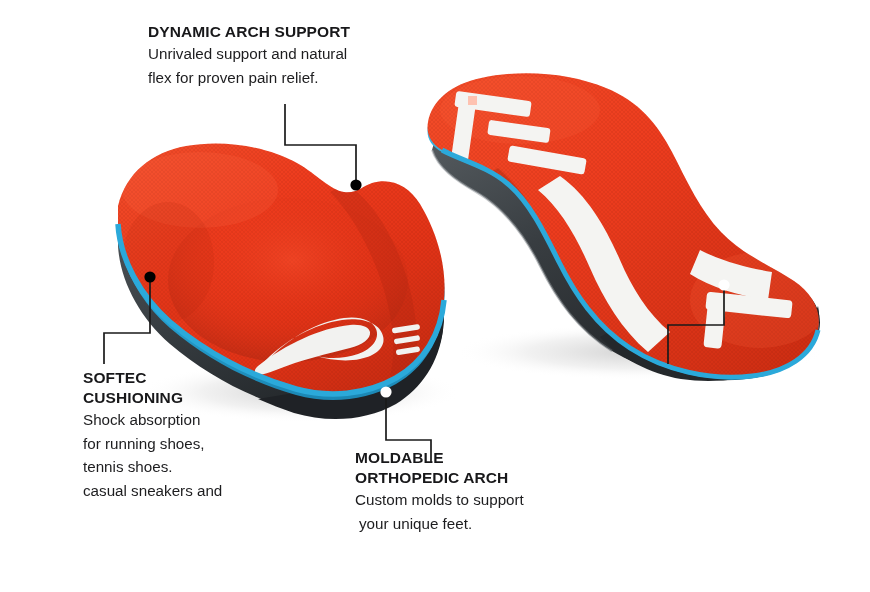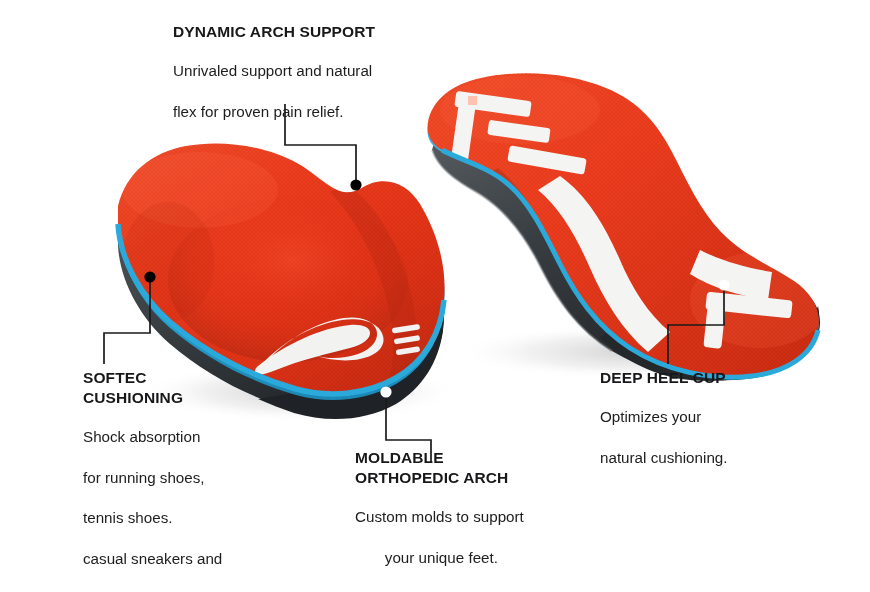--- a/index.html
+++ b/index.html
@@ -38,7 +38,7 @@
   }
   .callout .c-body div { white-space: nowrap; margin-top: 17px; }
 
-  #callout-arch      { left: 173px; top: 22px;  }
+  #callout-arch      { left: 148px; top: 22px;  }
   #callout-softec    { left: 83px;  top: 368px; }
   #callout-moldable  { left: 355px; top: 448px; }
   #callout-heel      { left: 600px; top: 368px; }

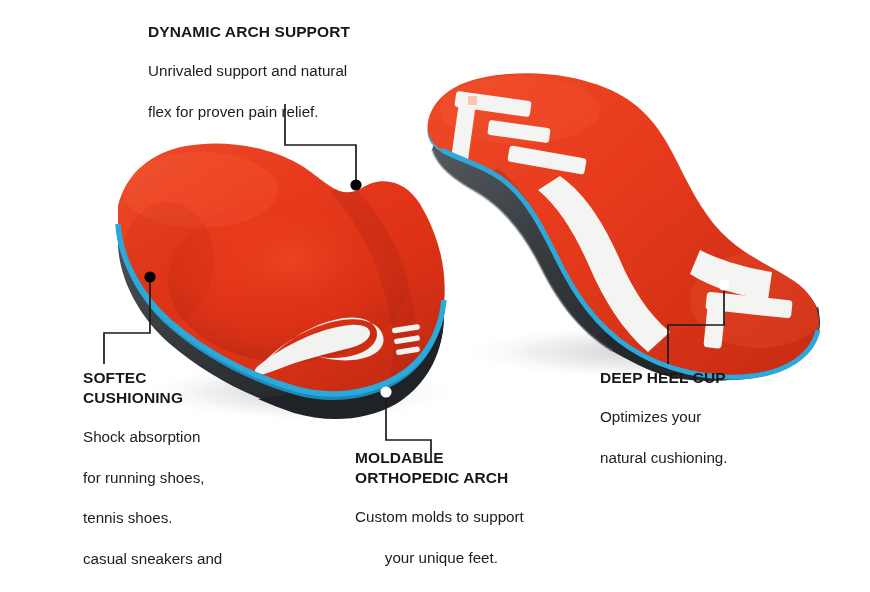--- a/index.html
+++ b/index.html
@@ -36,7 +36,7 @@
     line-height: 23.5px;
     color: #1d1d1f;
   }
-  .callout .c-body div { white-space: nowrap; margin-top: 17px; }
+  .callout .c-body div { white-space: nowrap; }
 
   #callout-arch      { left: 148px; top: 22px;  }
   #callout-softec    { left: 83px;  top: 368px; }

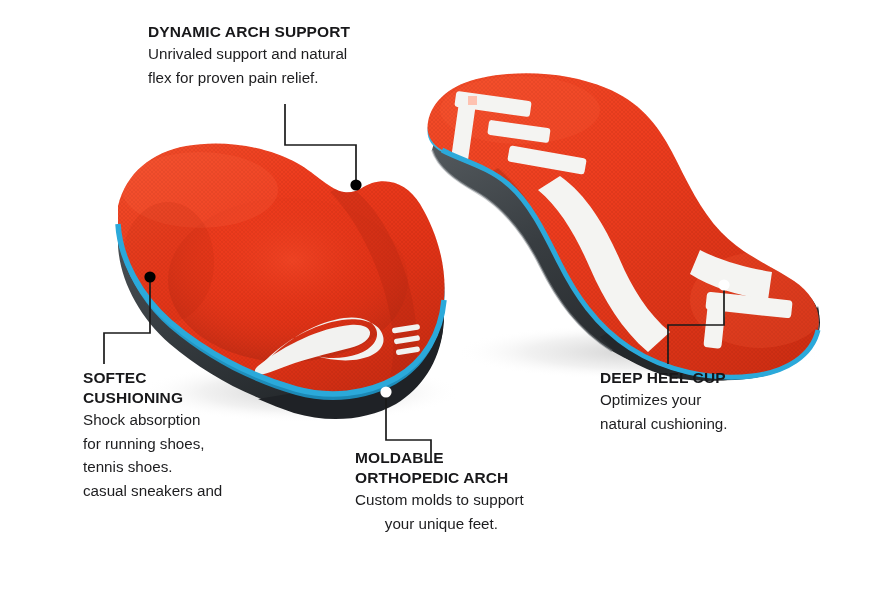--- a/index.html
+++ b/index.html
@@ -287,13 +287,6 @@
     </div>
   </div>
 
-  <div class="callout" id="callout-heel">
-    <div class="c-title">DEEP HEEL CUP</div>
-    <div class="c-body">
-      <div>Optimizes your</div>
-      <div>natural cushioning.</div>
-    </div>
-  </div>
 
 </div>
 

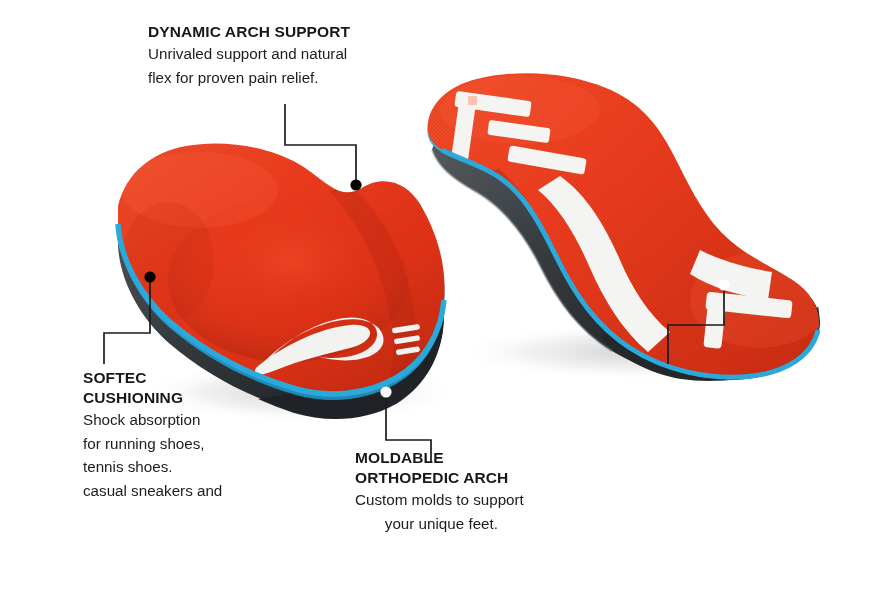--- a/index.html
+++ b/index.html
@@ -43,7 +43,7 @@
   #callout-moldable  { left: 355px; top: 448px; }
   #callout-heel      { left: 600px; top: 368px; }
 
-  #callout-moldable .c-body div.indent { padding-left: 4px; text-align: center; }
+  #callout-moldable .c-body div.indent { padding-left: 4px; }
 
   
   #leaders {

